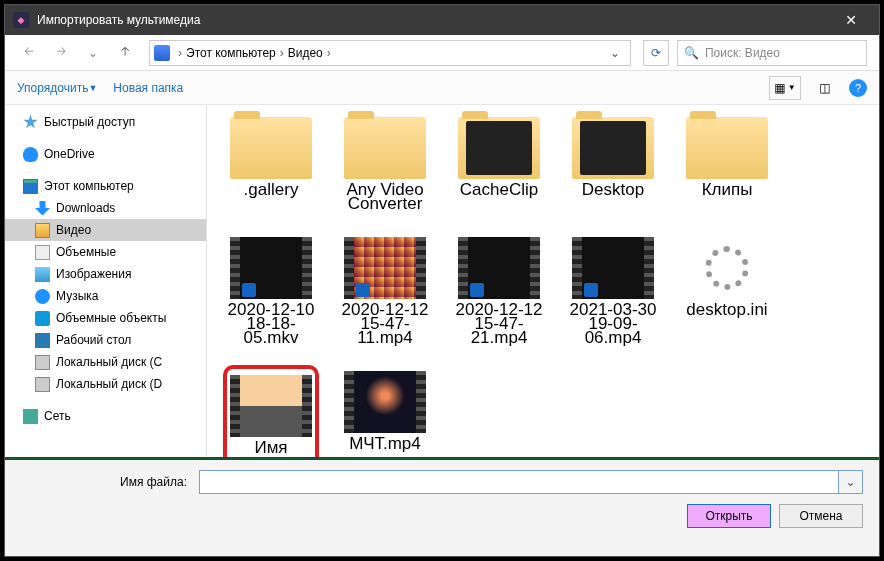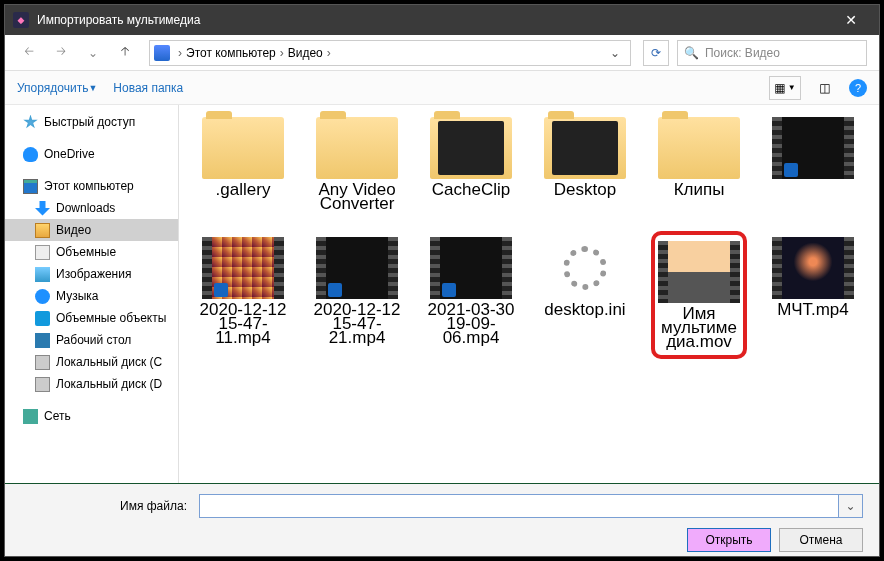--- a/index.html
+++ b/index.html
@@ -27,7 +27,7 @@
 .tool-btn.view{border-color:#ccc}
 .help{width:18px;height:18px;border-radius:50%;background:#1e90ff;color:#fff;display:flex;align-items:center;justify-content:center;font-size:11px}
 .body{flex:1;display:flex;overflow:hidden;background:#fff}
-.sidebar{width:174px;border-right:1px solid #e0e0e0;padding:6px 0;overflow:hidden}
+.sidebar{width:202px;border-right:1px solid #e0e0e0;padding:6px 0;overflow:hidden}
 .sb-item{display:flex;align-items:center;height:22px;padding:0 10px 0 18px;cursor:pointer;white-space:nowrap;overflow:hidden;gap:6px}
 .sb-item.indent{padding-left:30px}
 .sb-item.active{background:#d0d0d0}

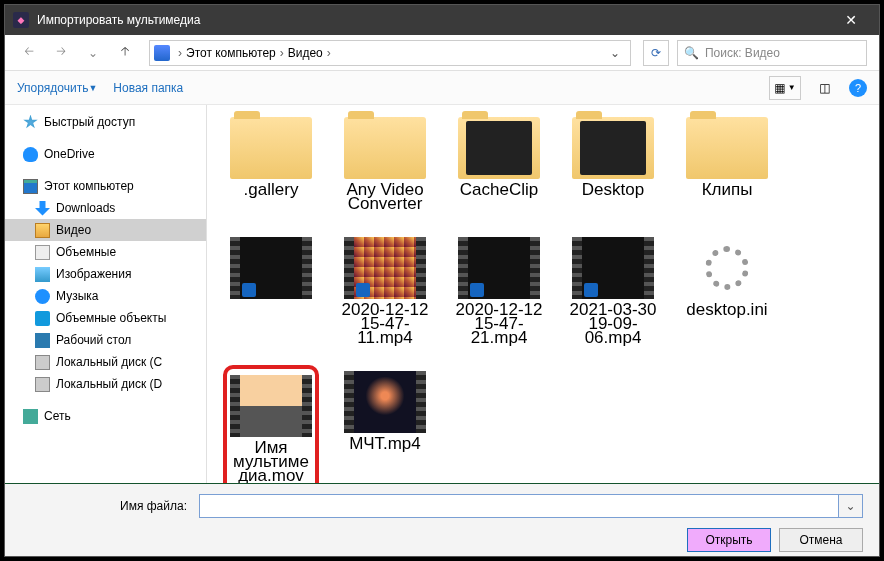--- a/index.html
+++ b/index.html
@@ -202,6 +202,7 @@
           <div class="thumb filmstrip">
             <div class="overlay-icon"></div>
           </div>
+          <div class="fname">2020-12-10 18-18-05.mkv</div>
         </div>
         <div class="file">
           <div class="thumb filmstrip img-game">

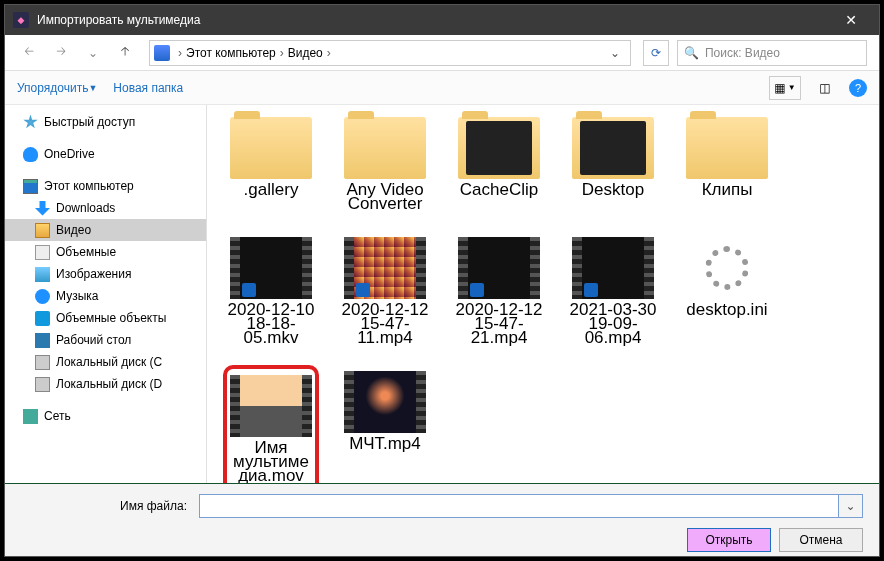--- a/index.html
+++ b/index.html
@@ -62,7 +62,7 @@
 .thumb.img-game{background:linear-gradient(45deg,#613,#b53,#fc5);background-size:10px 10px}
 .fname{font-size:17px;line-height:14px;word-break:break-word;max-width:100%}
 .highlight-box{border:4px solid #e02020;border-radius:10px;padding:6px 4px;margin-top:-6px}
-.footer{border-top:1px solid #14532d;background:#f4f4f4;padding:10px 16px 4px;display:flex;flex-direction:column;gap:10px}
+.footer{border-top:3px solid #14532d;background:#f4f4f4;padding:10px 16px 28px;display:flex;flex-direction:column;gap:10px}
 .frow{display:flex;align-items:center;gap:8px}
 .frow .lbl{width:170px;text-align:right;padding-right:4px}
 .frow input{flex:1;border:1px solid #7a9fd4;height:24px;padding:0 6px}

